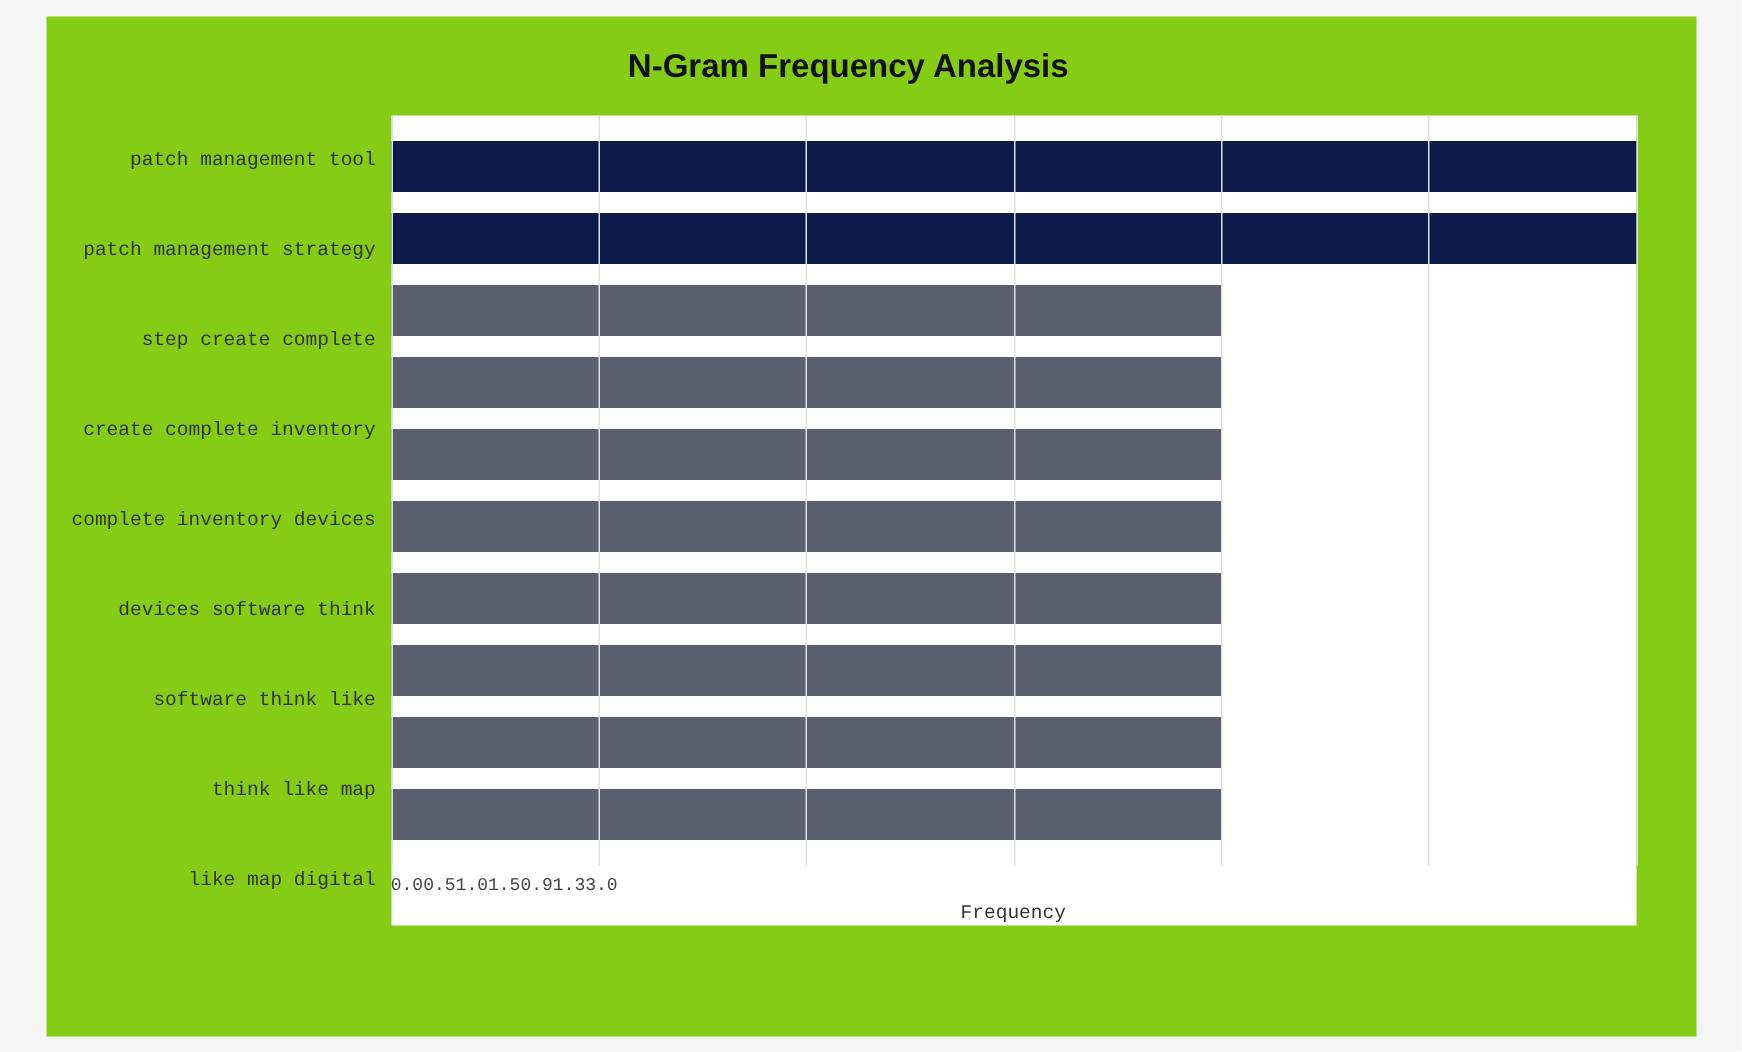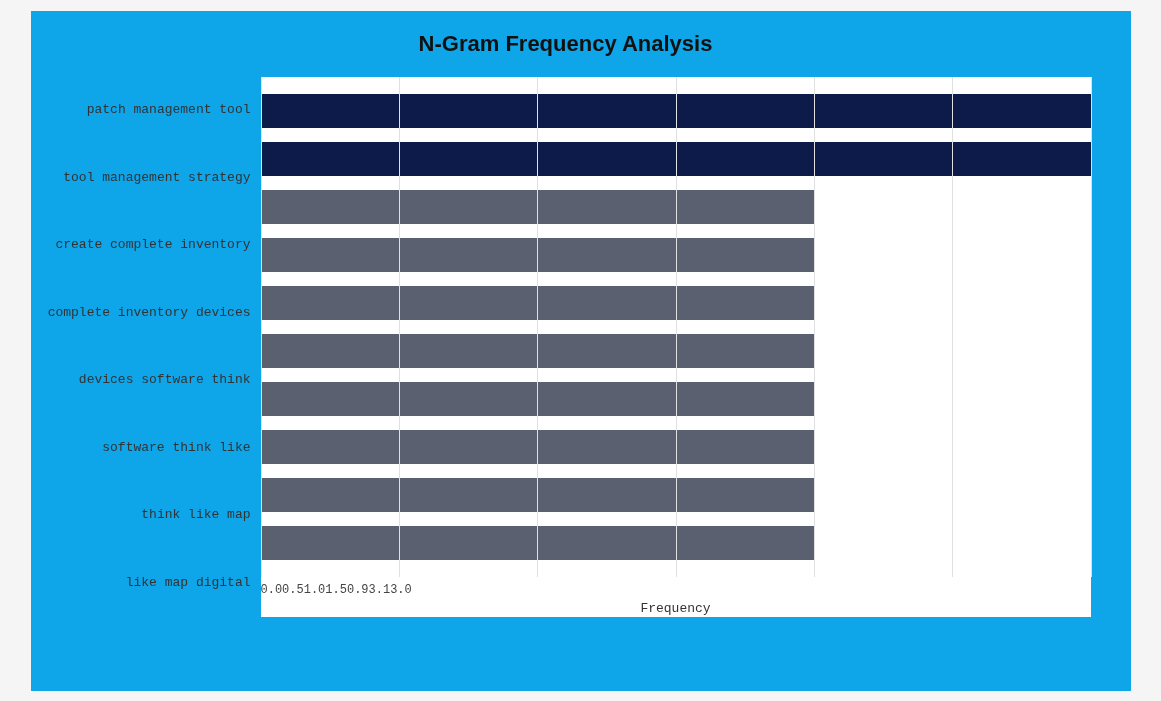--- a/index.html
+++ b/index.html
@@ -13,7 +13,7 @@
       justify-content: center;
     }
     .chart-container {
-      background: #0ea5e9;
+      background: #84cc16;
       width: 1100px;
       height: 680px;
       padding: 20px 40px 60px 10px;

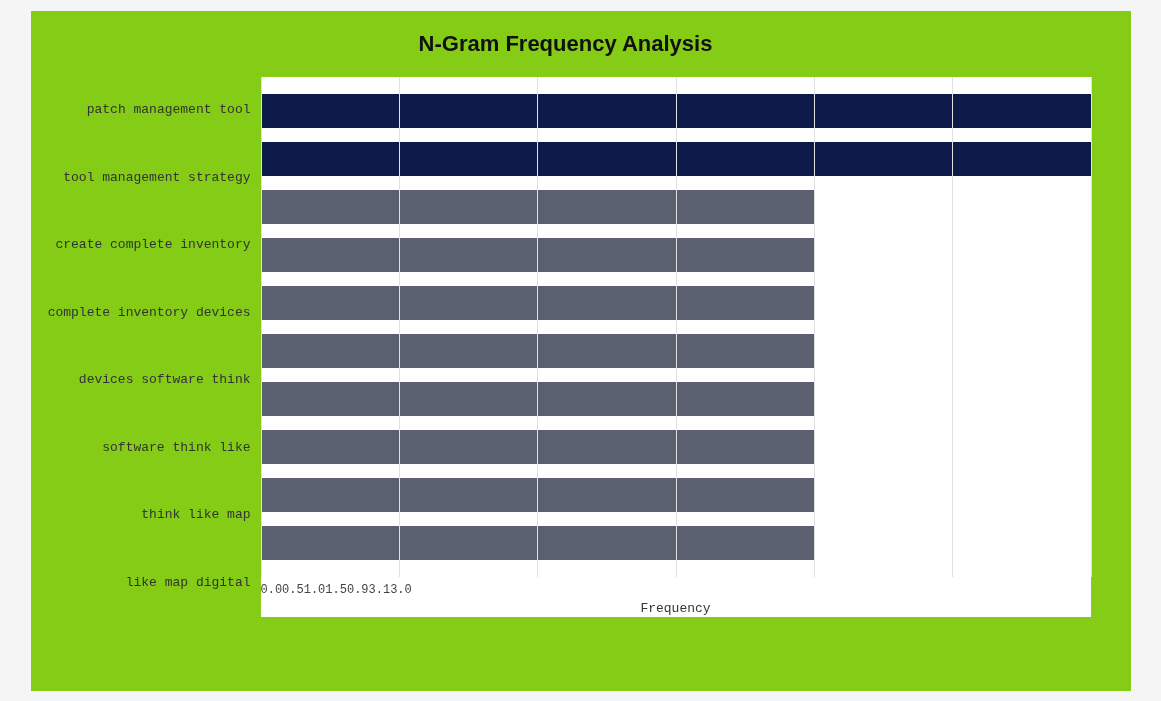--- a/index.html
+++ b/index.html
@@ -122,7 +122,7 @@
   <div class="chart-area">
     <div class="y-axis" id="y-axis">
         <div class="y-label">patch management tool</div>
-        <div class="y-label">tool management strategy</div>
+        <div class="y-label">patch management strategy</div>
         <div class="y-label">create complete inventory</div>
         <div class="y-label">complete inventory devices</div>
         <div class="y-label">devices software think</div>

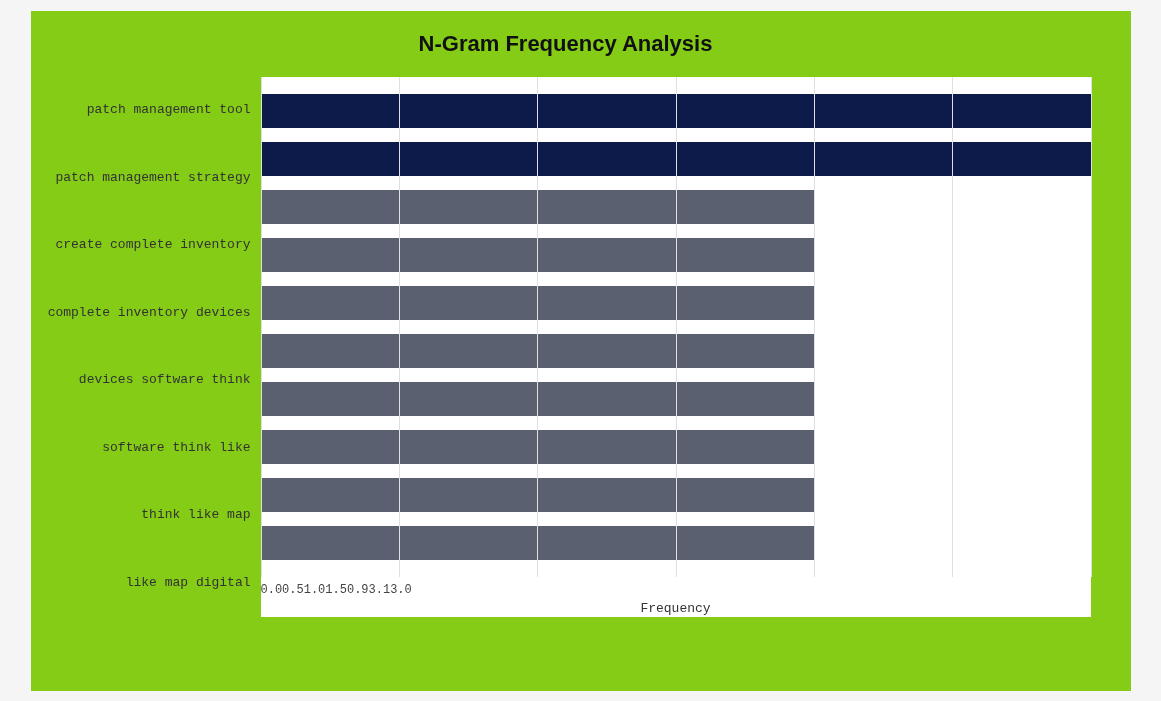--- a/index.html
+++ b/index.html
@@ -123,6 +123,7 @@
     <div class="y-axis" id="y-axis">
         <div class="y-label">patch management tool</div>
         <div class="y-label">patch management strategy</div>
+        <div class="y-label">step create complete</div>
         <div class="y-label">create complete inventory</div>
         <div class="y-label">complete inventory devices</div>
         <div class="y-label">devices software think</div>

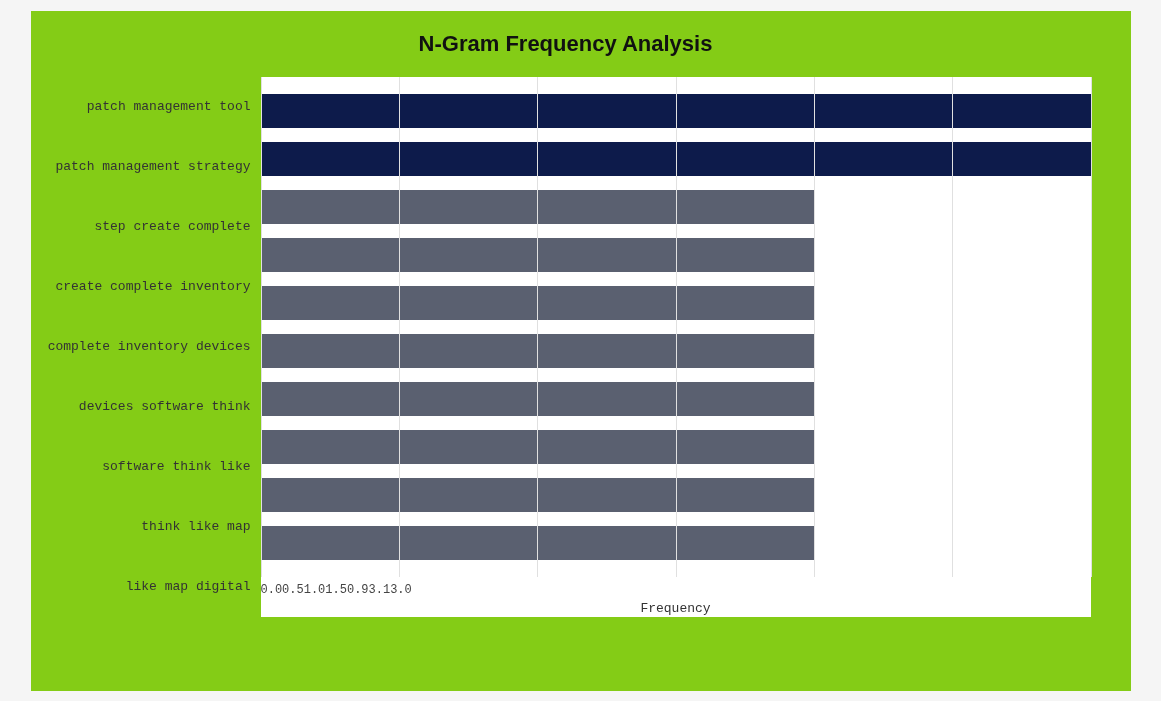--- a/index.html
+++ b/index.html
@@ -180,7 +180,7 @@
             <span class="x-tick">1.0</span>
             <span class="x-tick">1.5</span>
             <span class="x-tick">0.9</span>
-            <span class="x-tick">3.1</span>
+            <span class="x-tick">1.3</span>
             <span class="x-tick">3.0</span>
           </div>
         <div class="x-axis-title">Frequency</div>

